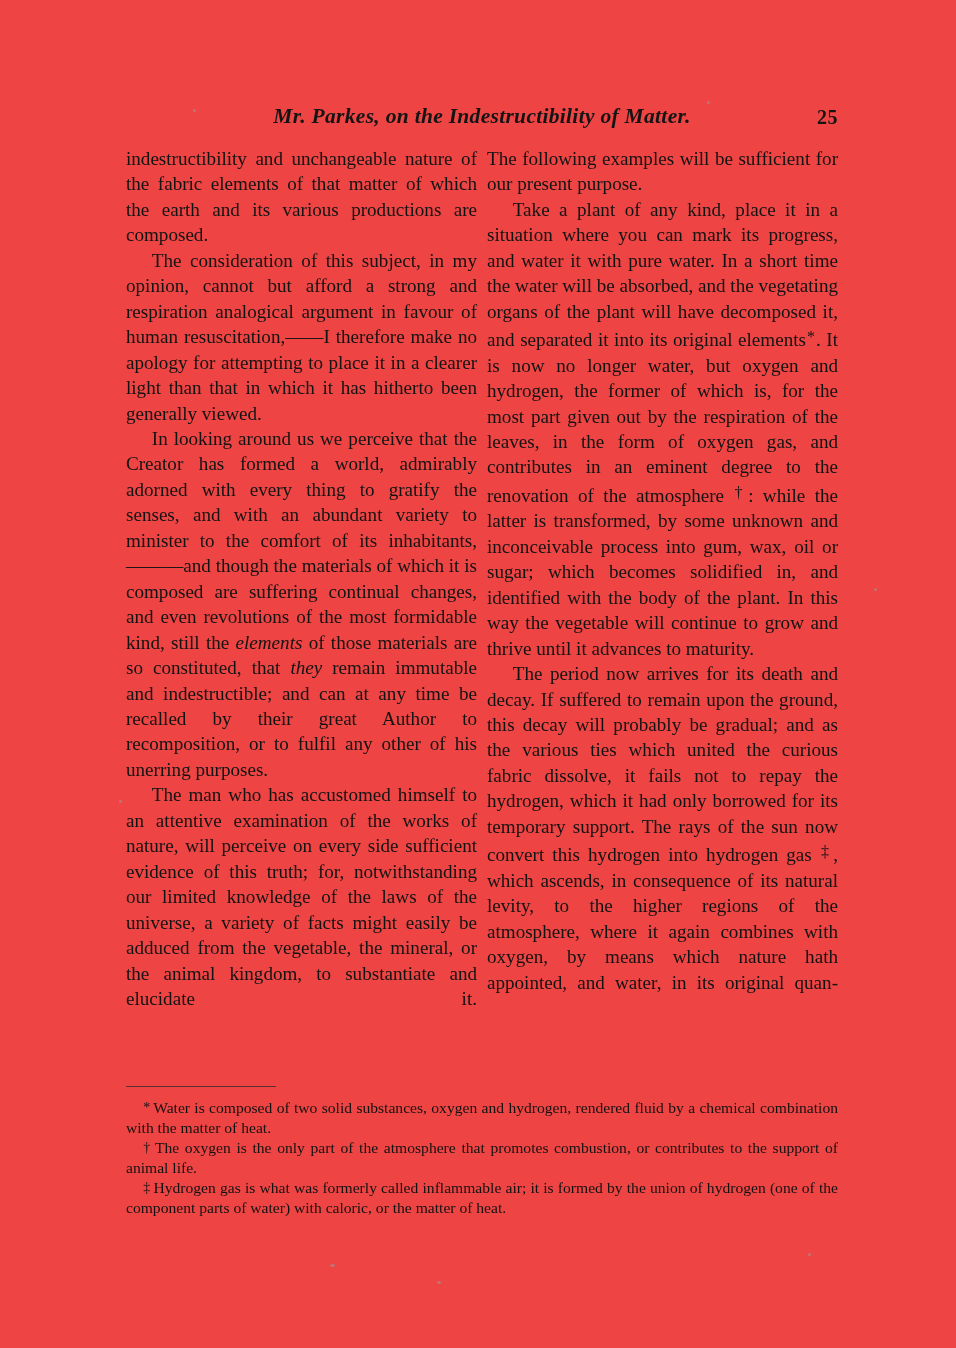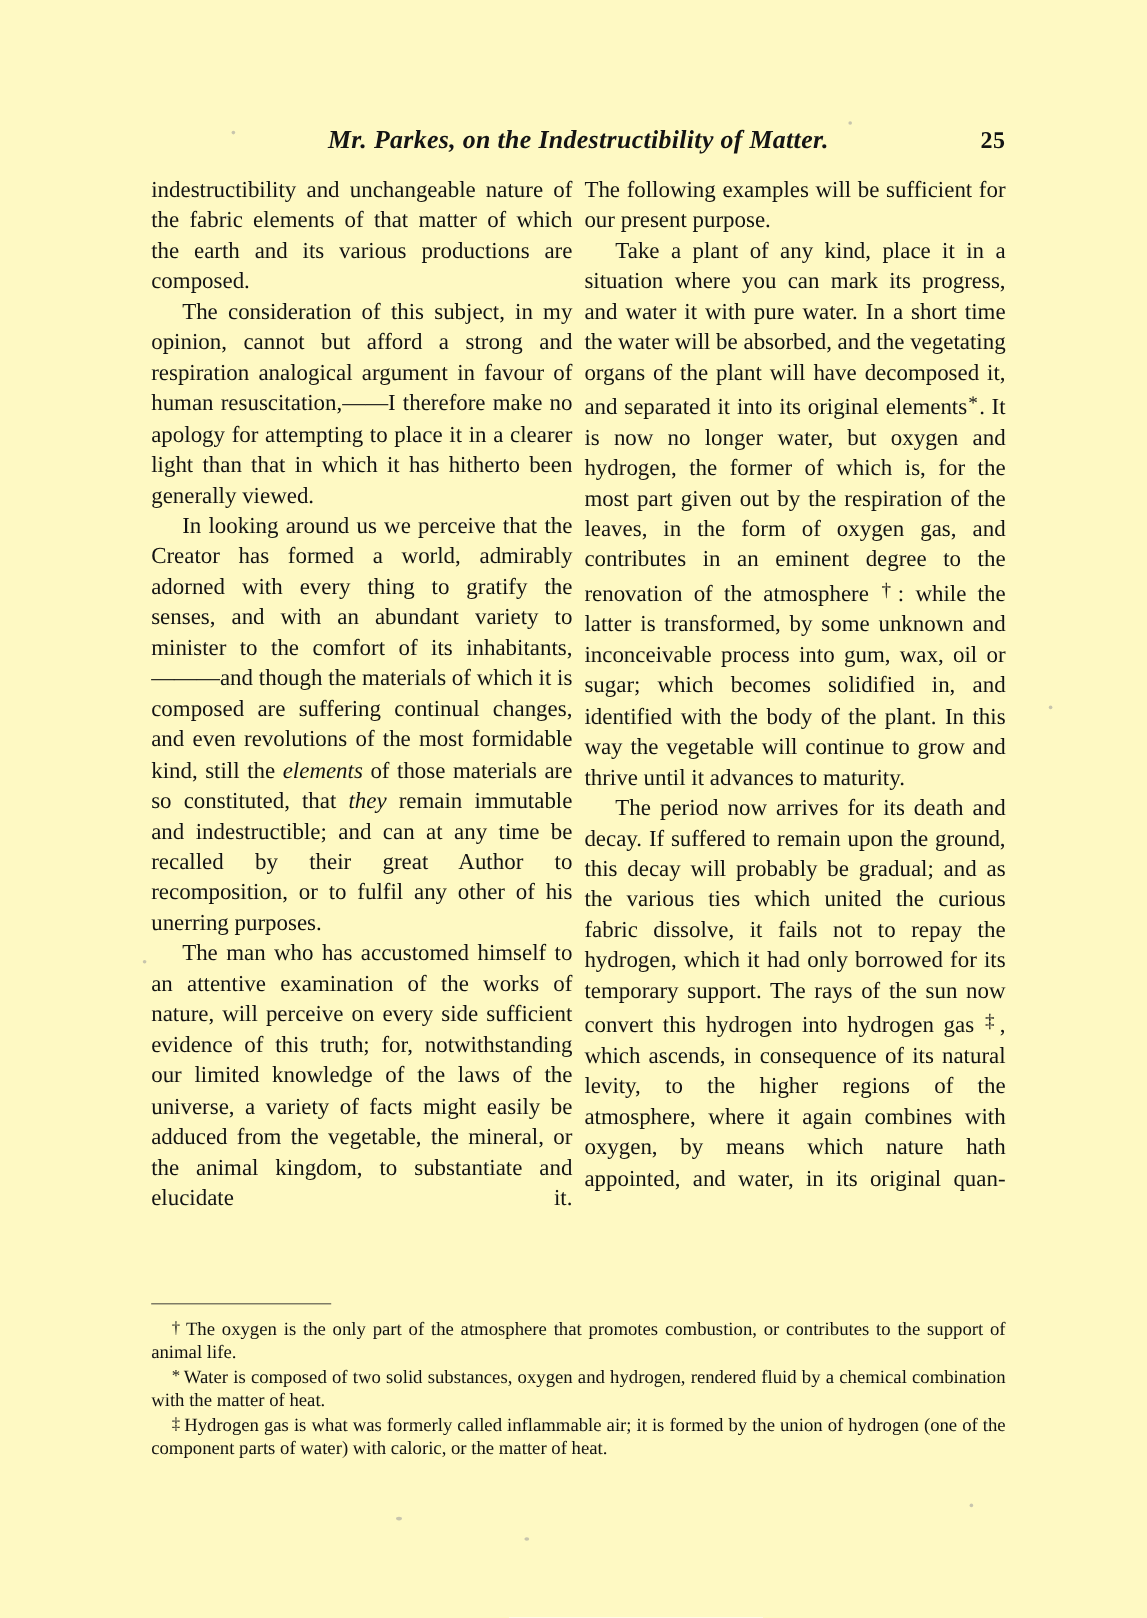--- a/index.html
+++ b/index.html
@@ -21,7 +21,7 @@
     left: 0; top: 0;
     width: 956px;
     height: 1348px;
-    background: #fef9c3;
+    background: #ef4444;
   }
 
   

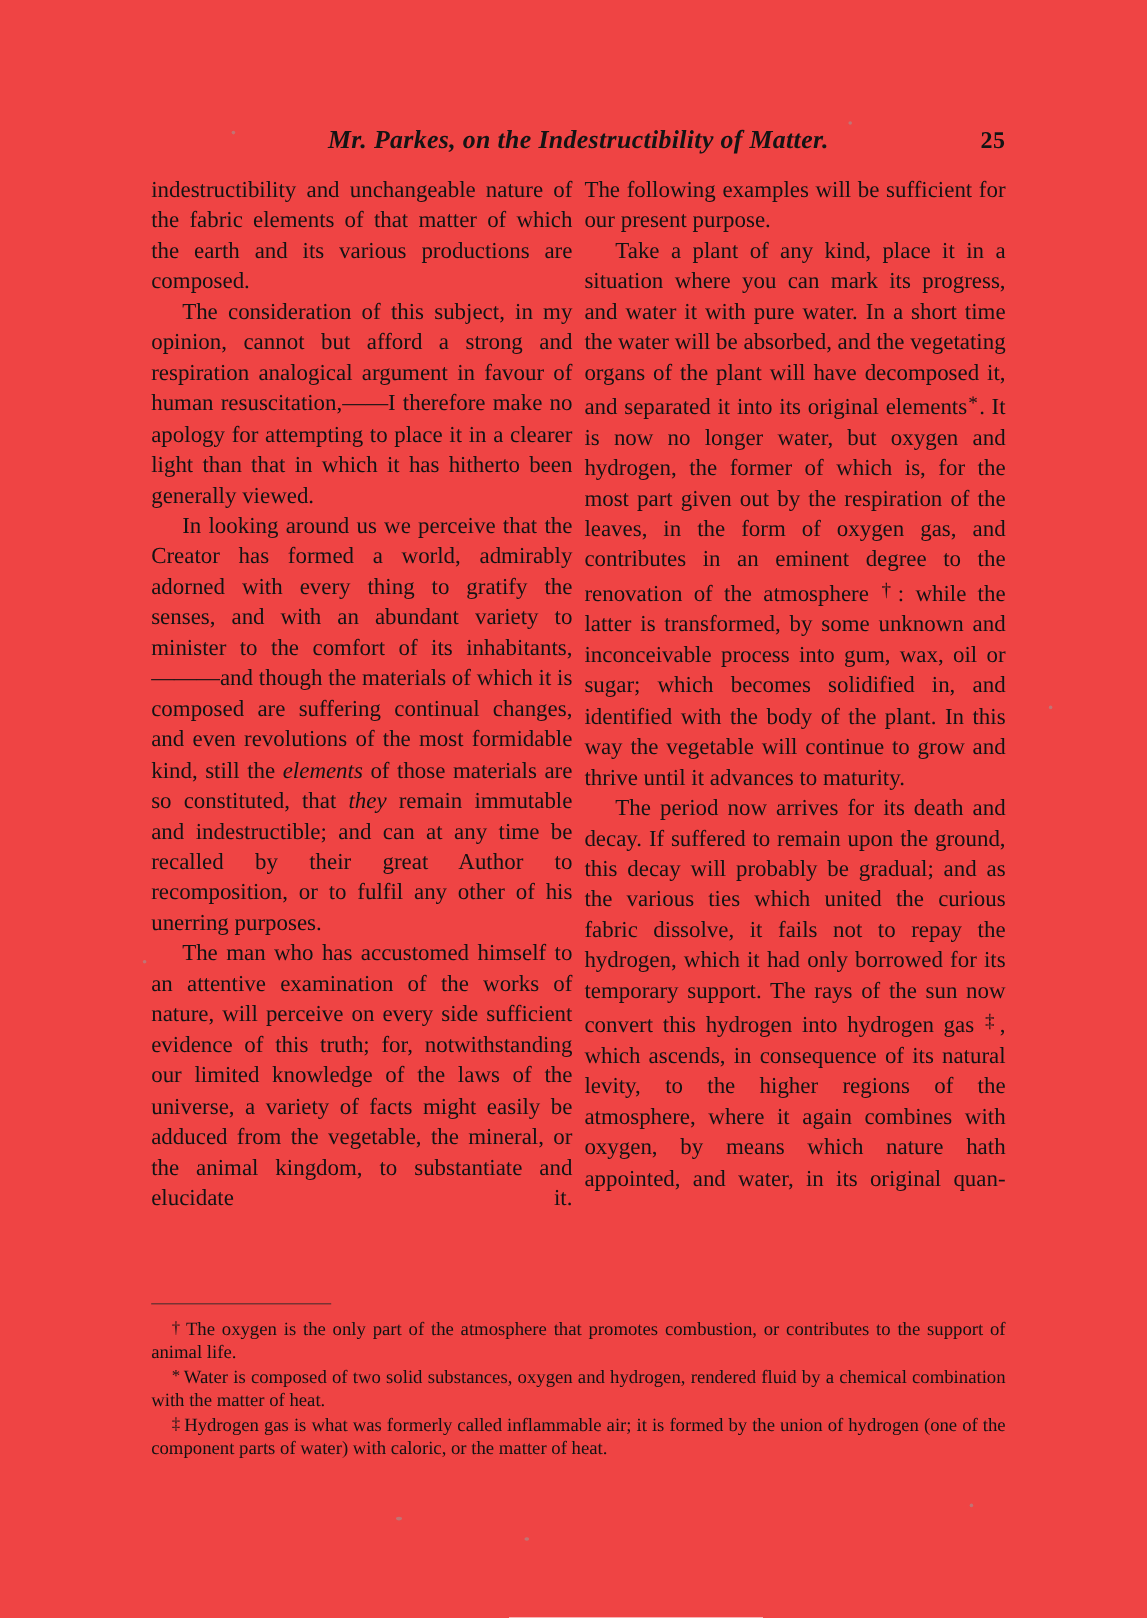--- a/index.html
+++ b/index.html
@@ -167,8 +167,8 @@
   <div class="footnote-rule"></div>
 
   <div class="footnotes">
+    <p><span class="fmark">*</span><span>Water is composed of two solid substances, oxygen and hydrogen, rendered fluid by a chemical combination with the matter of heat.</span></p>
     <p><span class="fmark">†</span><span>The oxygen is the only part of the atmosphere that promotes combustion, or contributes to the support of animal life.</span></p>
-    <p><span class="fmark">*</span><span>Water is composed of two solid substances, oxygen and hydrogen, rendered fluid by a chemical combination with the matter of heat.</span></p>
     <p><span class="fmark">‡</span><span>Hydrogen gas is what was formerly called inflammable air; it is formed by the union of hydrogen (one of the component parts of water) with caloric, or the matter of heat.</span></p>
   </div>
 

